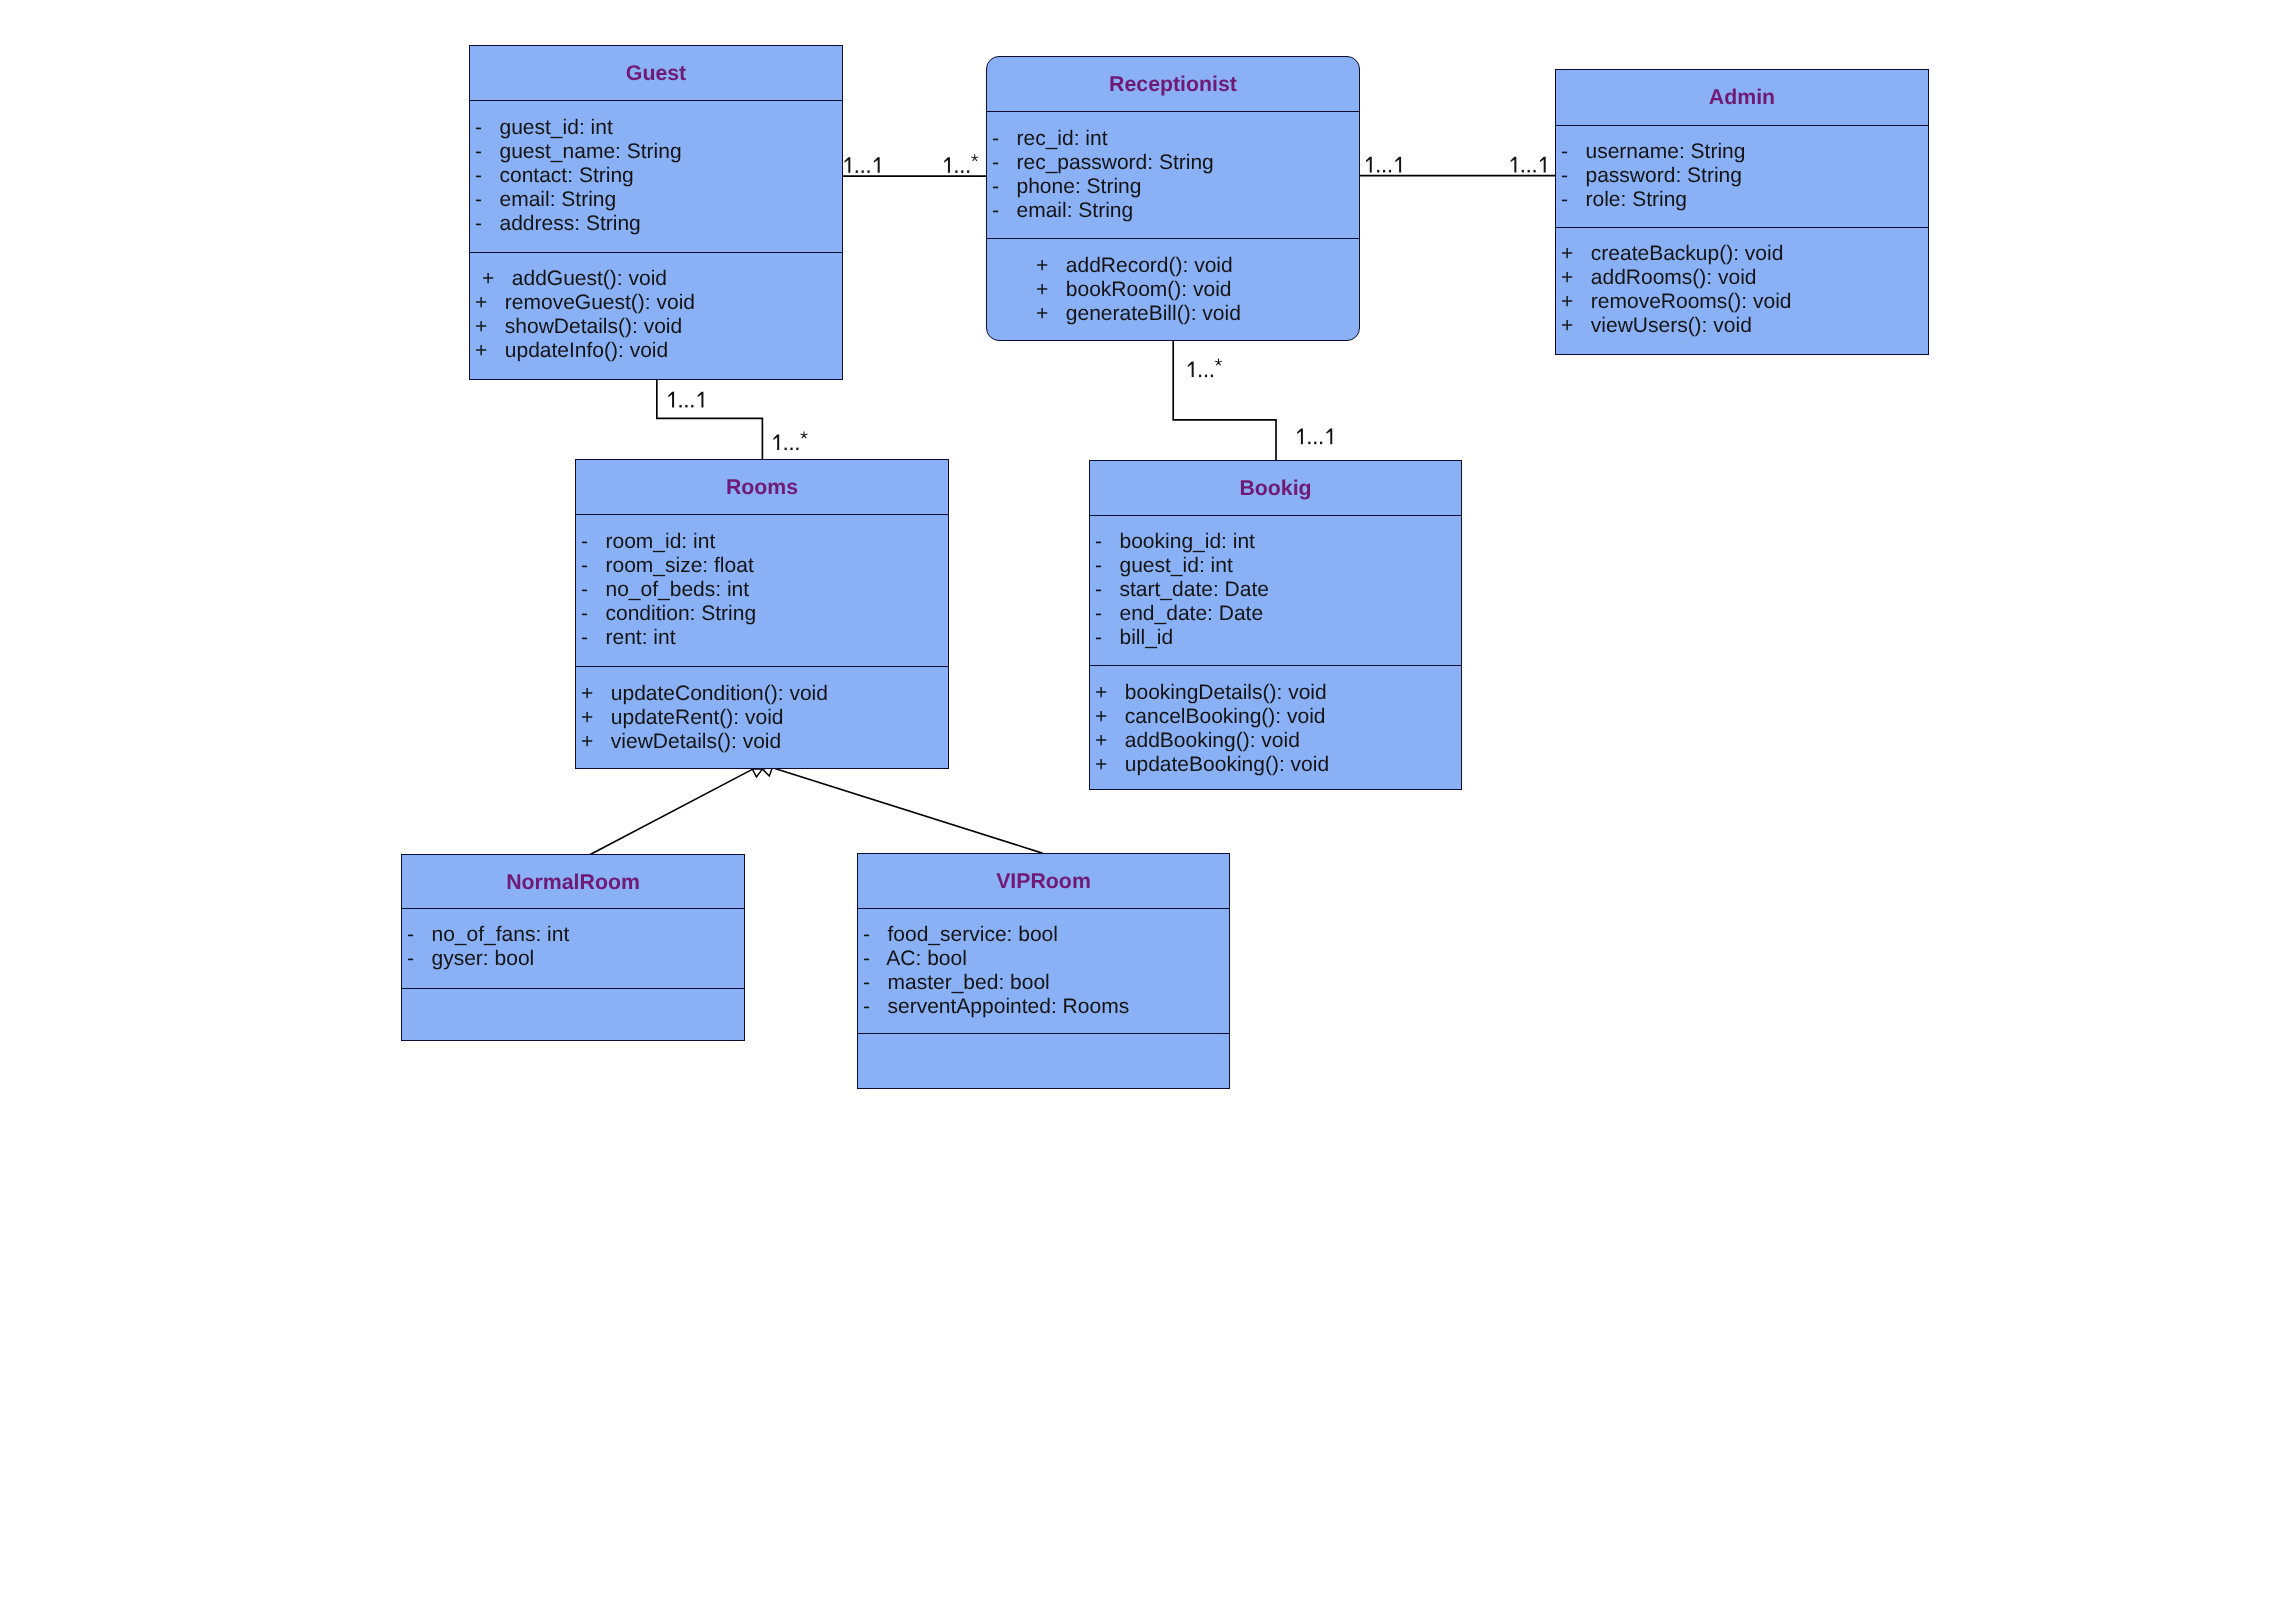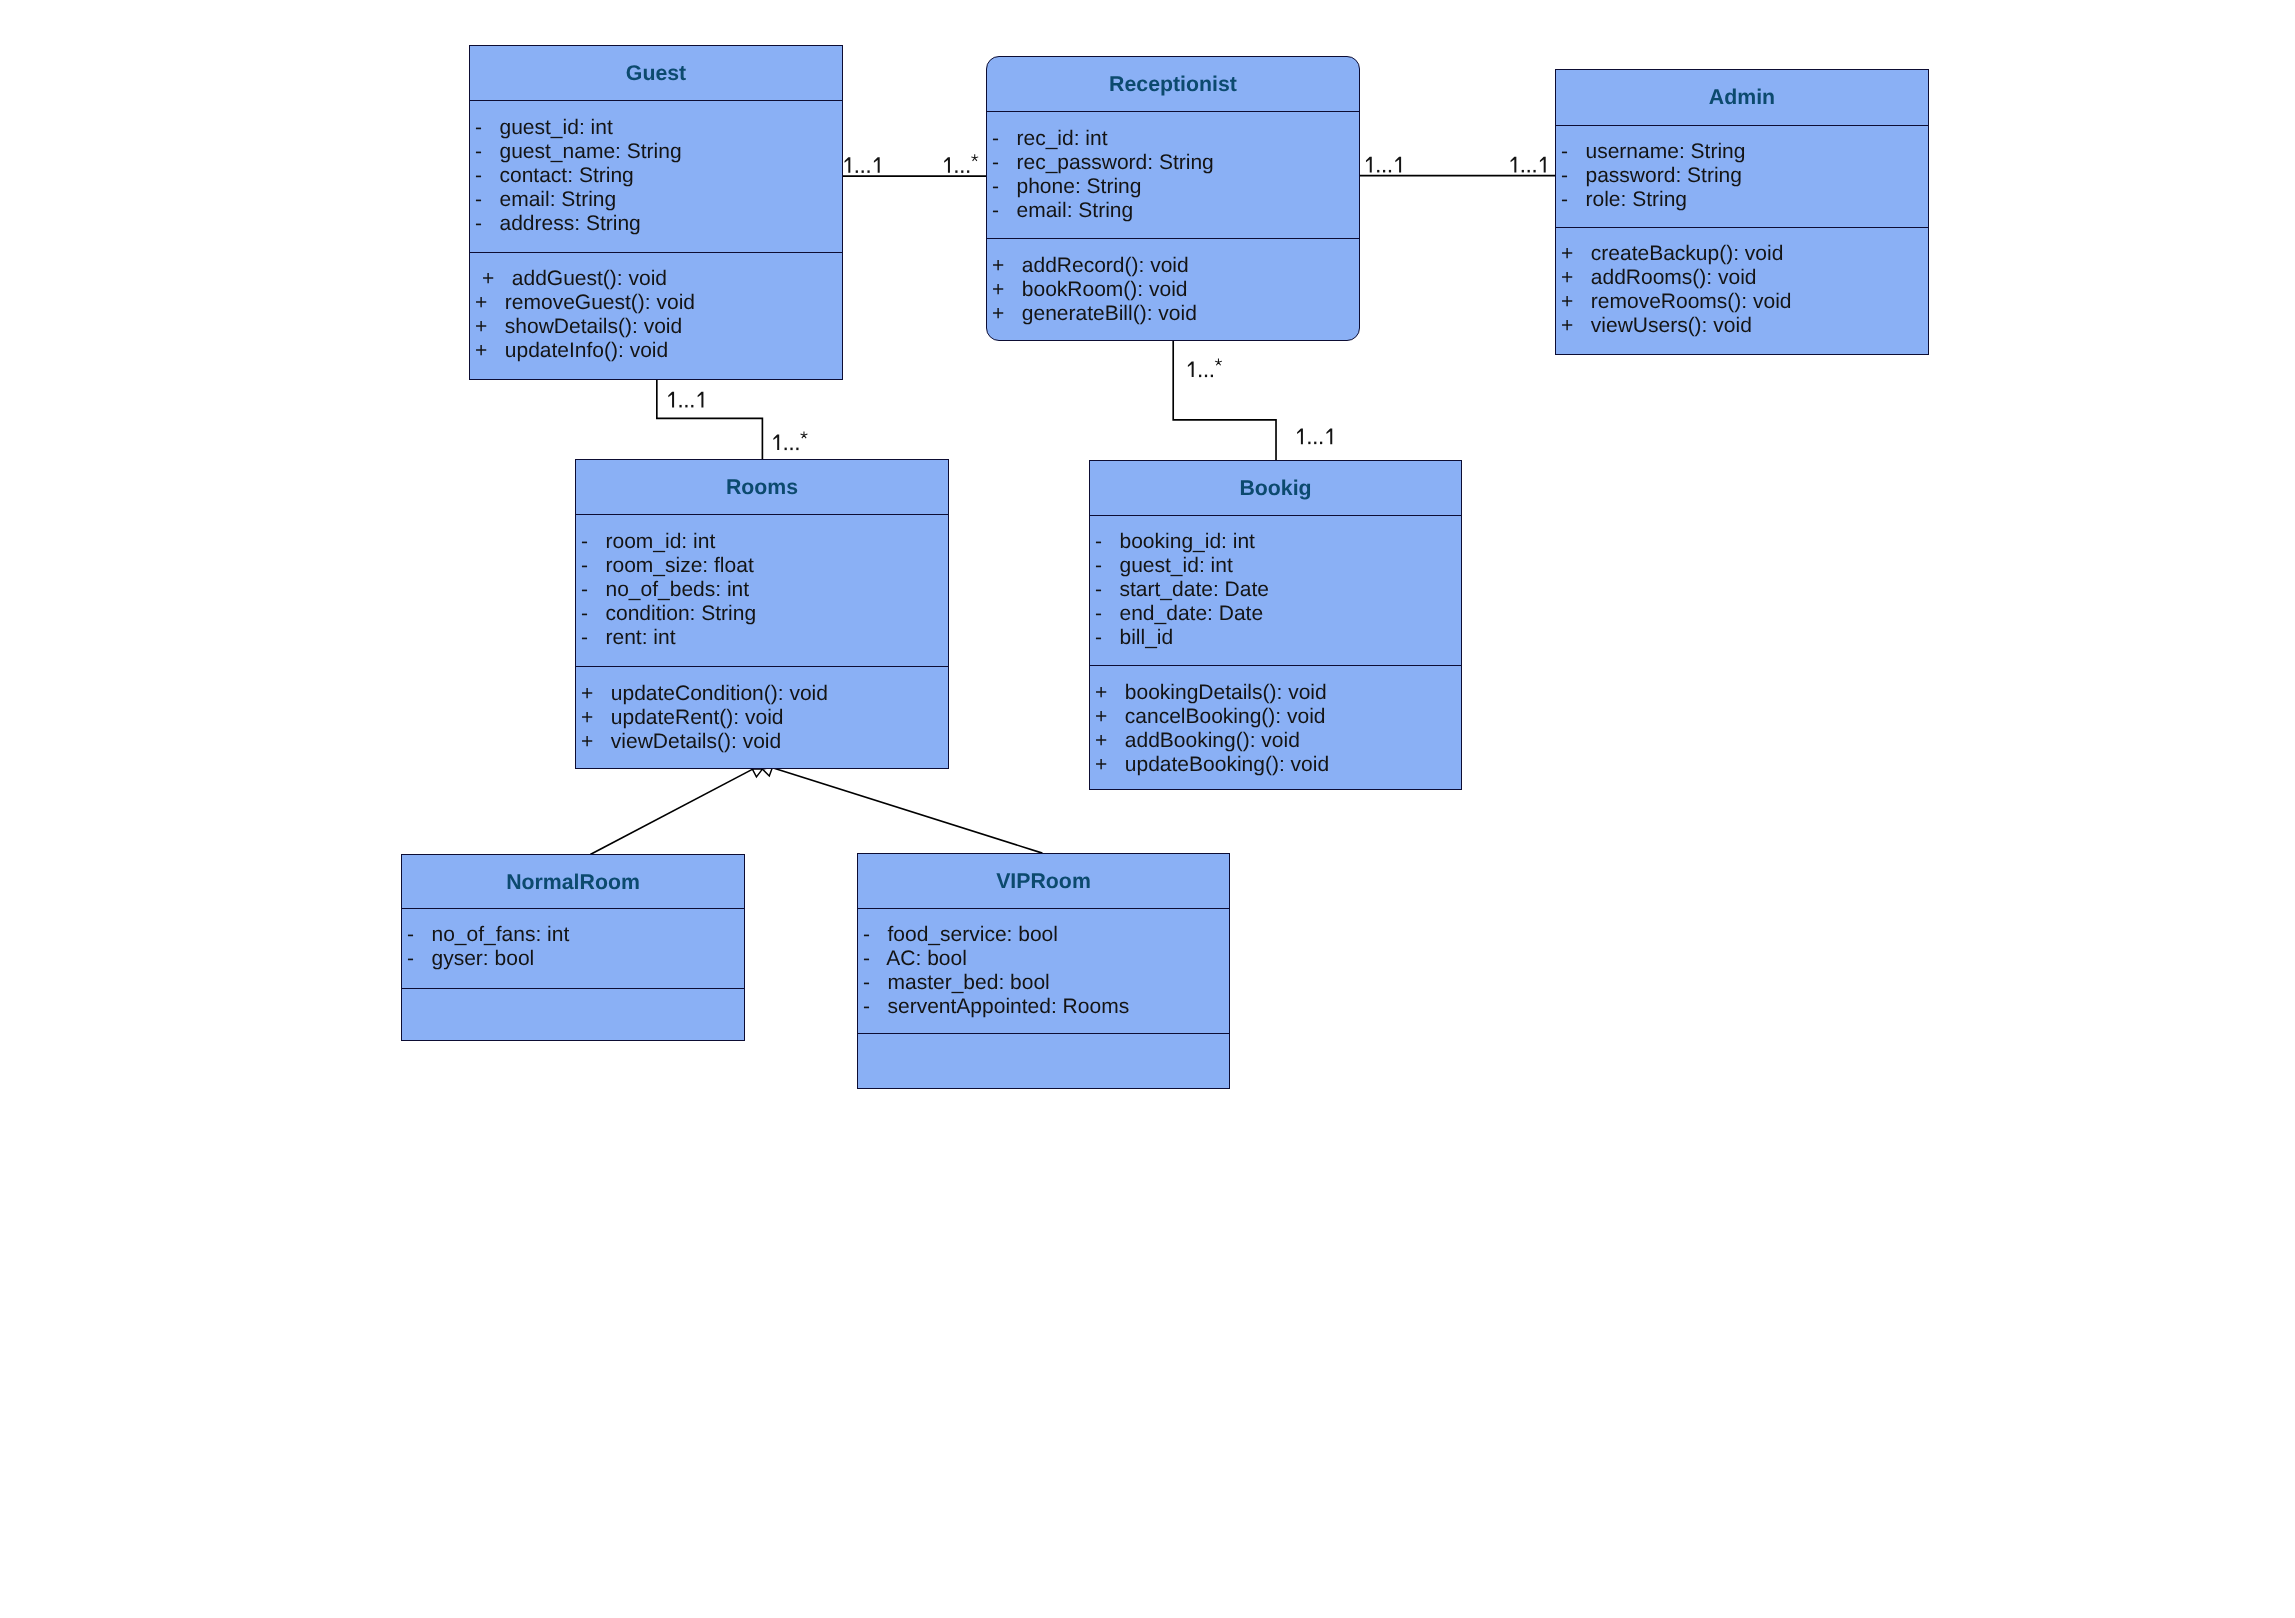--- a/index.html
+++ b/index.html
@@ -13,7 +13,7 @@
   .sec{position:absolute;left:0;right:0;box-sizing:border-box;}
   .hdr{top:0;}
   .title{position:absolute;left:0;right:0;text-align:center;
-         font-weight:bold;font-size:21.3px;color:#0c4a6e;line-height:24px;}
+         font-weight:bold;font-size:21.3px;color:#701a75;line-height:24px;}
   .divline{position:absolute;left:0;right:0;height:1.4px;background:#0D0D33;}
   .row{position:absolute;white-space:pre;font-size:21px;color:#141414;
        line-height:24px;height:24px;}

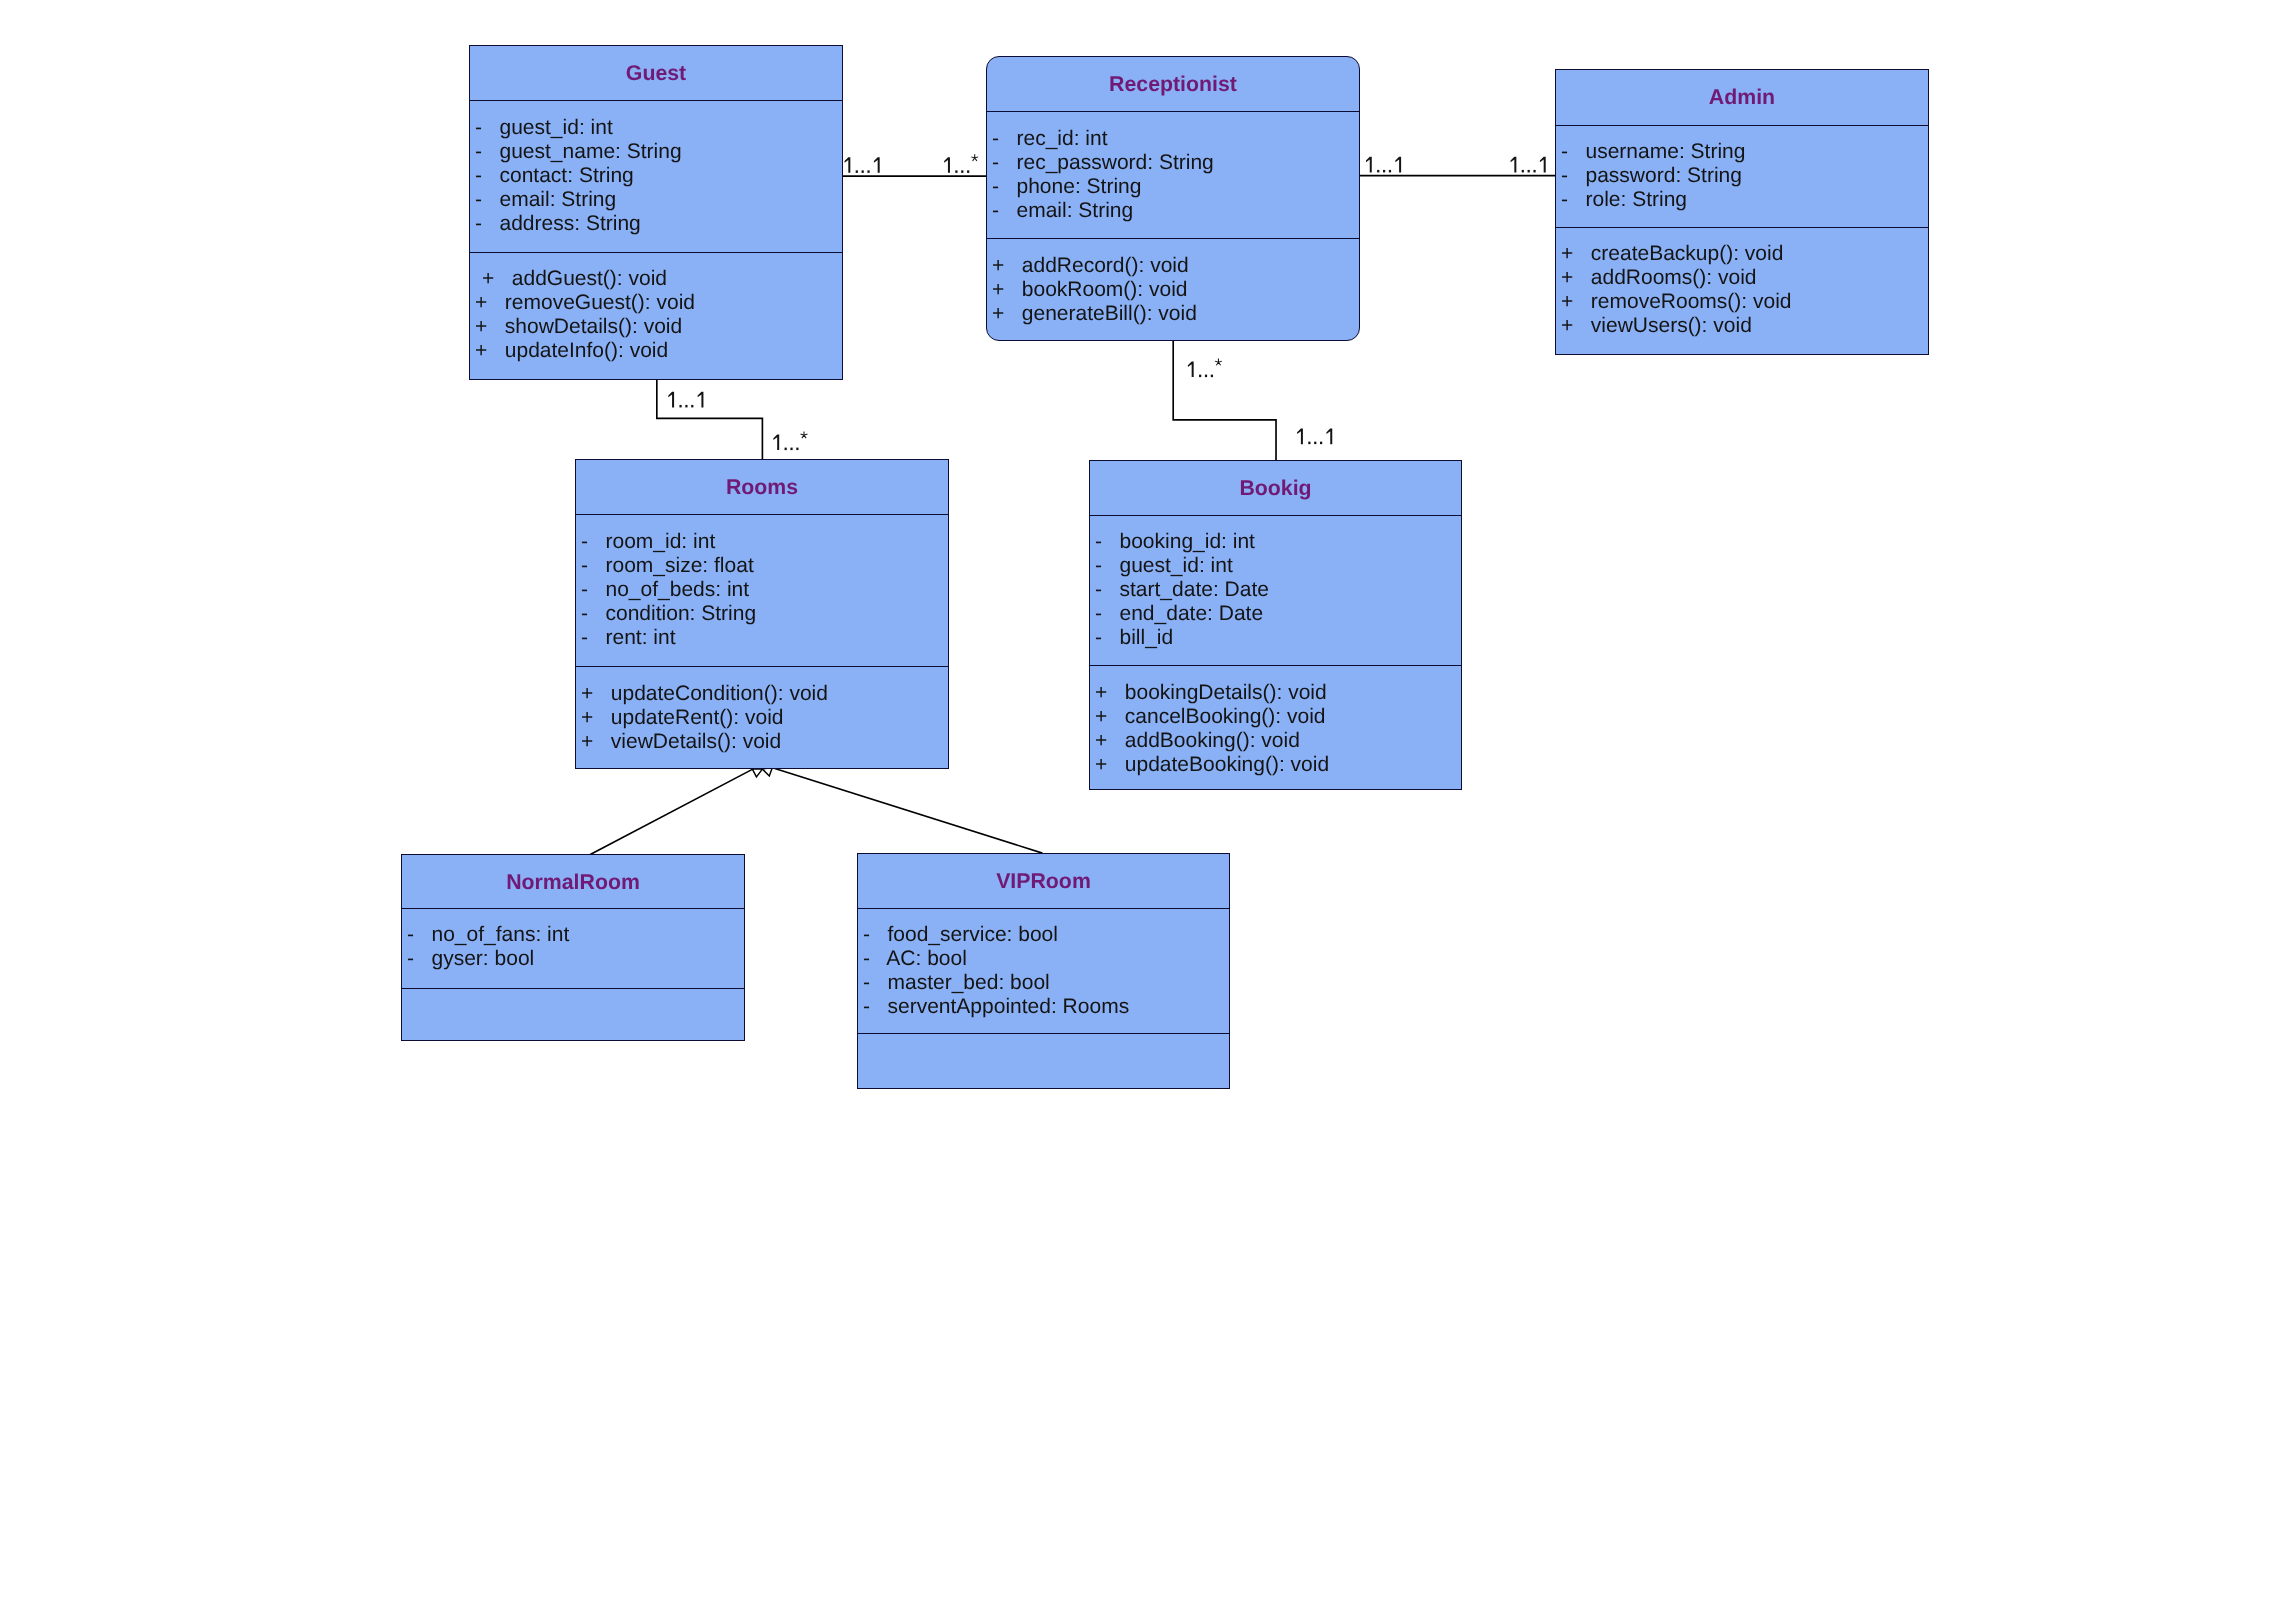--- a/index.html
+++ b/index.html
@@ -70,7 +70,7 @@
         <div class="row" style="top: 86px; left: 5px;"><span class="vis">-   </span><span>email: String</span></div>
       </div>
       <div class="divline" style="top: 181px;"></div>
-      <div class="sec" style="top: 183px; height: 102px;">
+      <div class="sec" style="top: 183px; height: 102px; margin-left: 44px;">
         <div class="row" style="top: 14.2px; left: 5px;"><span class="vis">+   </span><span>addRecord(): void</span></div>
         <div class="row" style="top: 38px; left: 5px;"><span class="vis">+   </span><span>bookRoom(): void</span></div>
         <div class="row" style="top: 62px; left: 5px;"><span class="vis">+   </span><span>generateBill(): void</span></div>

